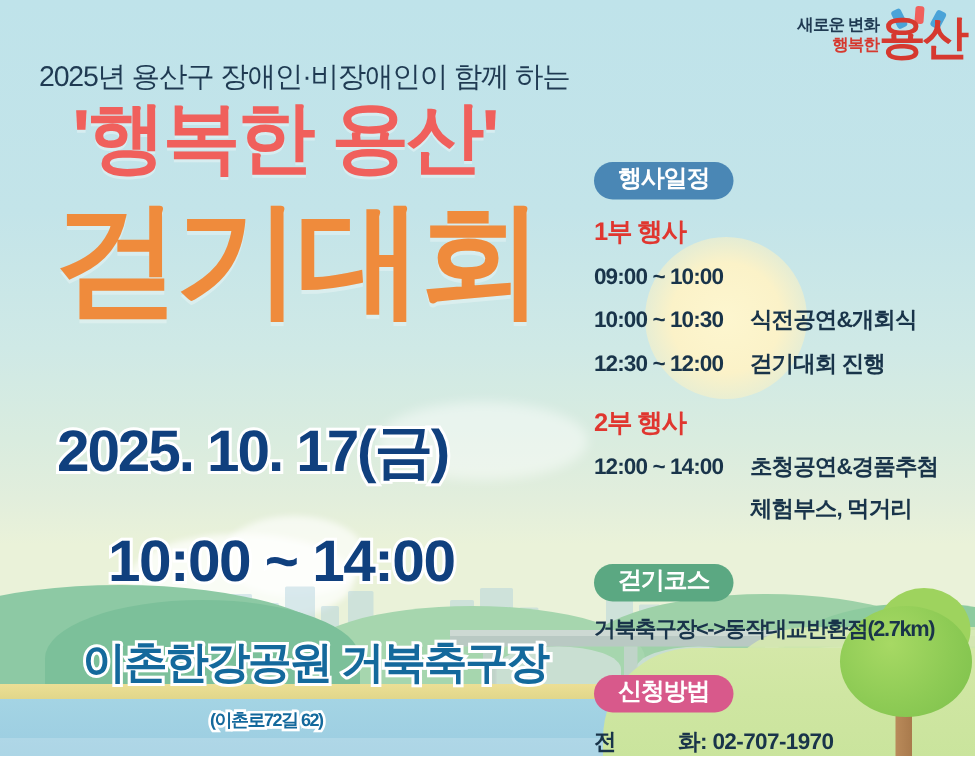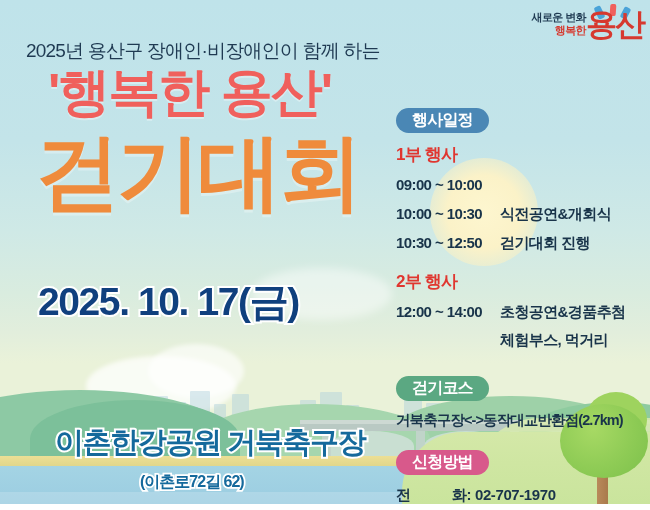--- a/index.html
+++ b/index.html
@@ -317,7 +317,7 @@
     </div>
     <div style="height:14px"></div>
     <div class="row">
-      <span class="t">10:30 ~ 12:50</span>
+      <span class="t">12:30 ~ 12:00</span>
       <span class="d">걷기대회 진행</span>
     </div>
 

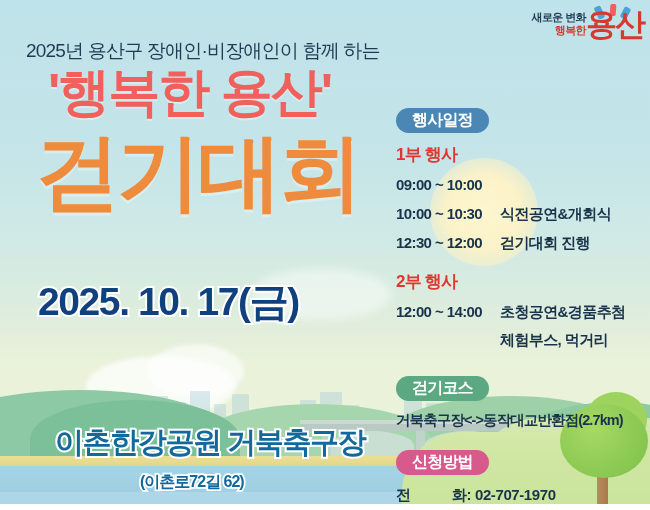--- a/index.html
+++ b/index.html
@@ -296,6 +296,7 @@
   <div class="title-main">걷기대회</div>
 
   <div class="date-line">2025. 10. 17(금)</div>
+  <div class="time-line">10:00 ~ 14:00</div>
   <div class="place-line">이촌한강공원 거북축구장</div>
   <div class="addr-line">(이촌로72길 62)</div>
 

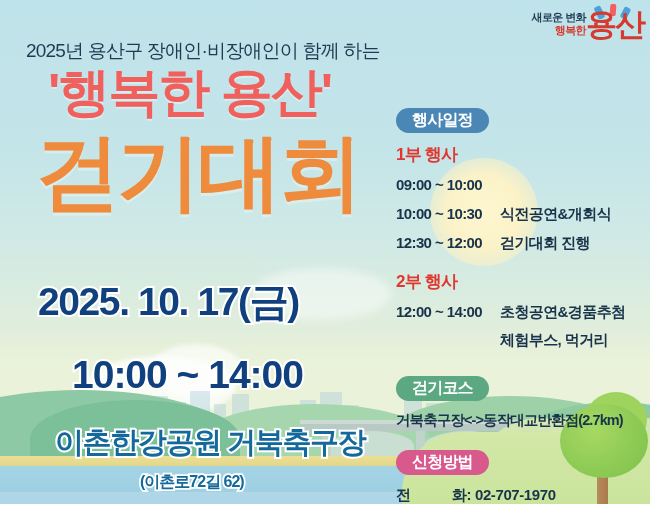--- a/index.html
+++ b/index.html
@@ -160,7 +160,7 @@
   }
   .addr-line{
     position:absolute; left:140px; top:474px;
-    font-size:16px; font-weight:900; letter-spacing:-1px;
+    font-size:12px; font-weight:900; letter-spacing:-1px;
     color:#14699c; white-space:nowrap; line-height:1;
     -webkit-text-stroke:3.5px #ffffff;
     paint-order:stroke fill;

